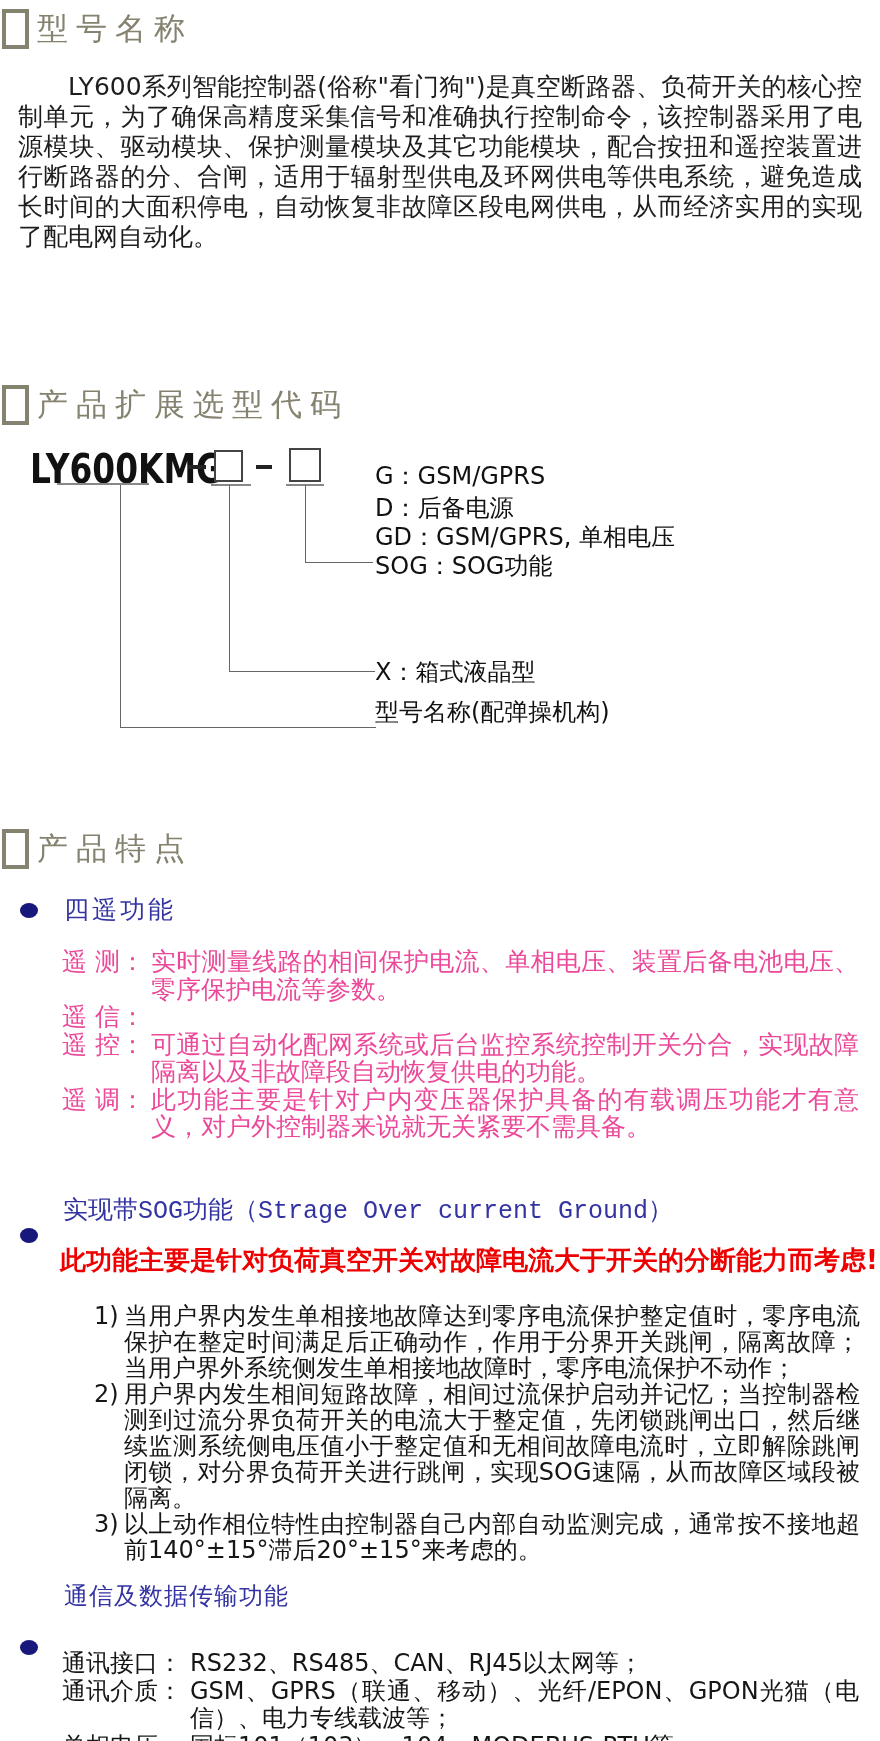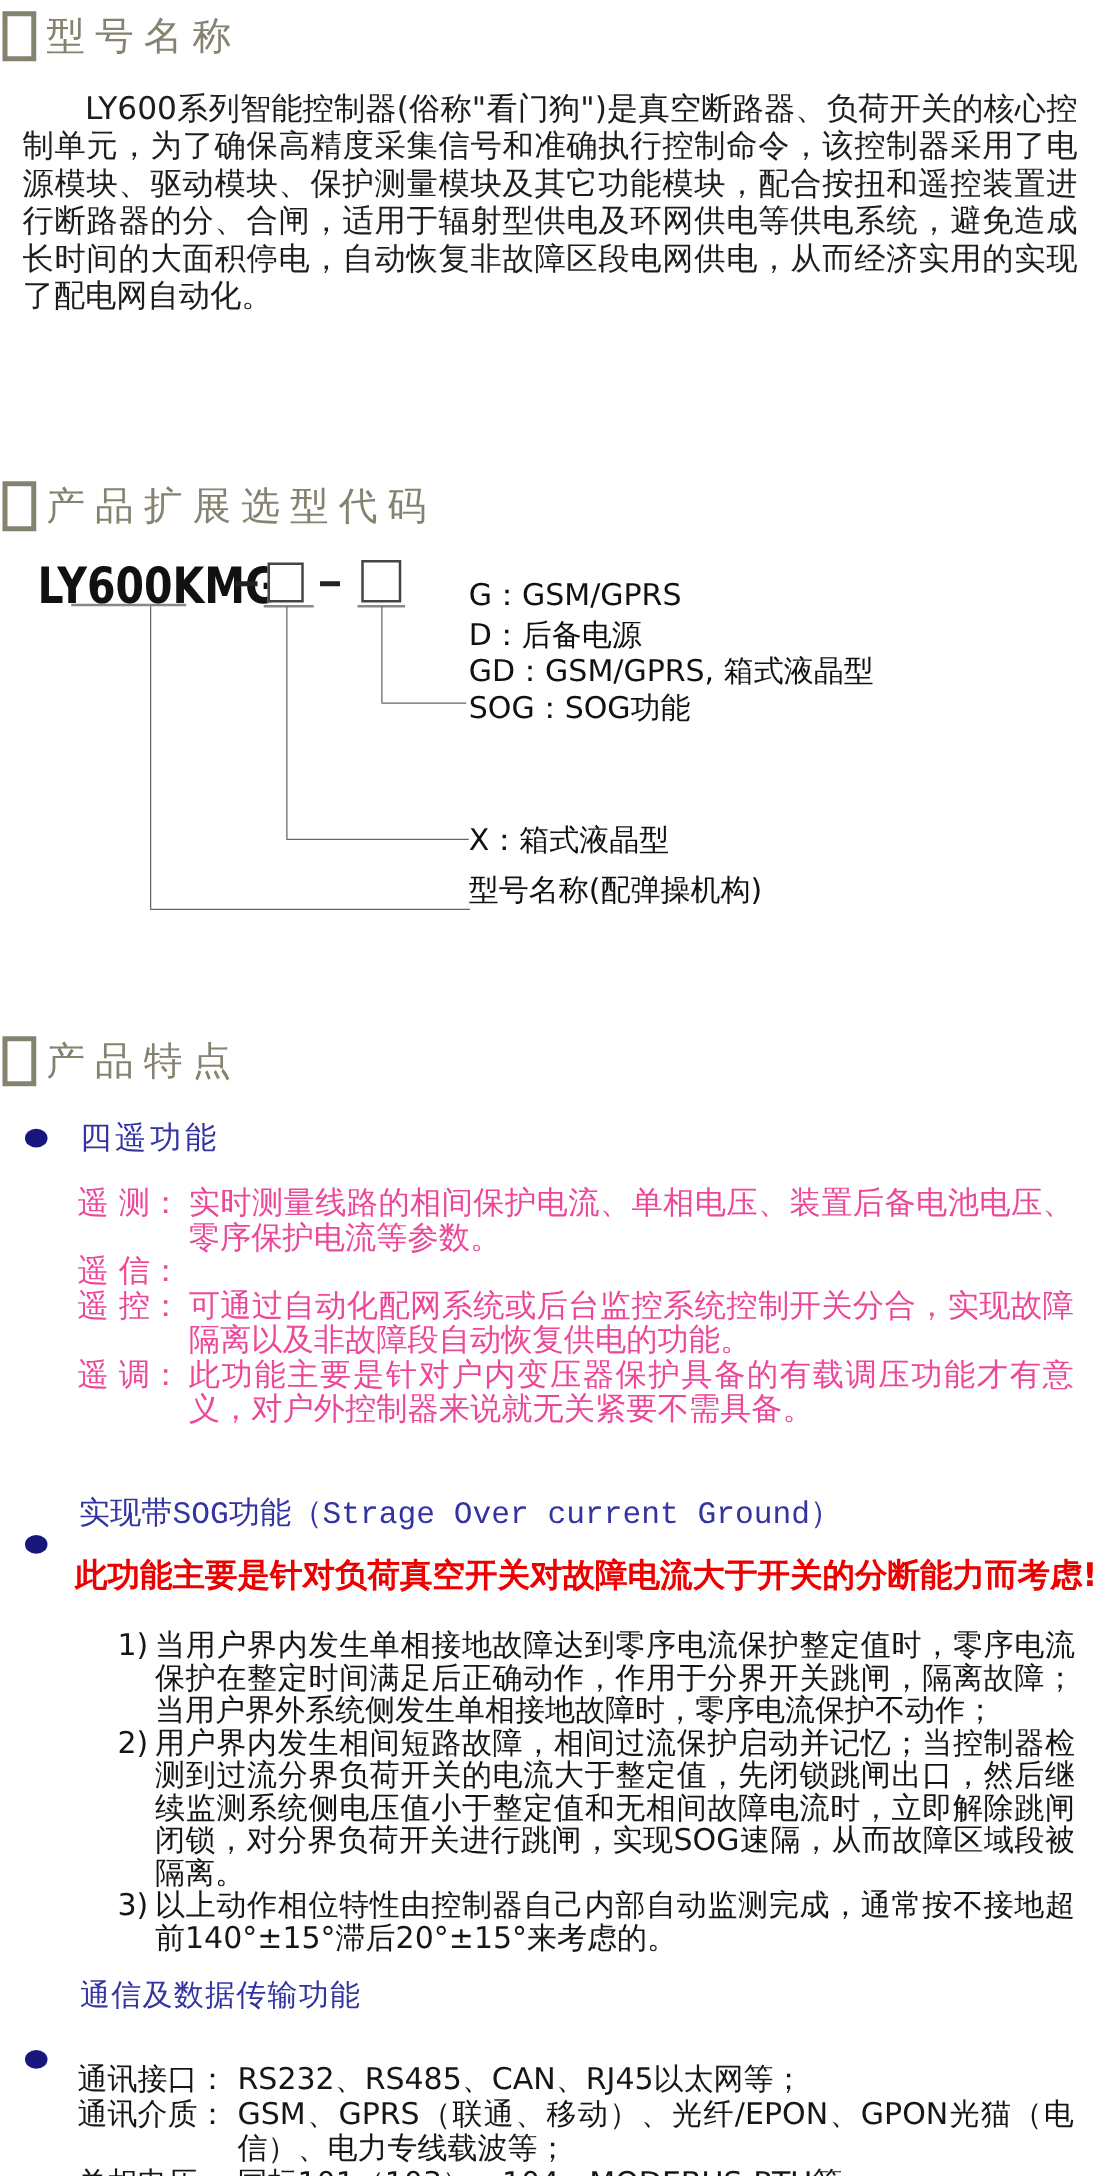--- a/index.html
+++ b/index.html
@@ -107,7 +107,7 @@
 
     <div class="diag-label lbl-g">G：GSM/GPRS</div>
     <div class="diag-label lbl-d">D：后备电源</div>
-    <div class="diag-label lbl-gd">GD：GSM/GPRS, 箱式液晶型</div>
+    <div class="diag-label lbl-gd">GD：GSM/GPRS, 单相电压</div>
     <div class="diag-label lbl-sog">SOG：SOG功能</div>
     <div class="diag-label lbl-x">X：箱式液晶型</div>
     <div class="diag-label lbl-base">型号名称(配弹操机构)</div>

